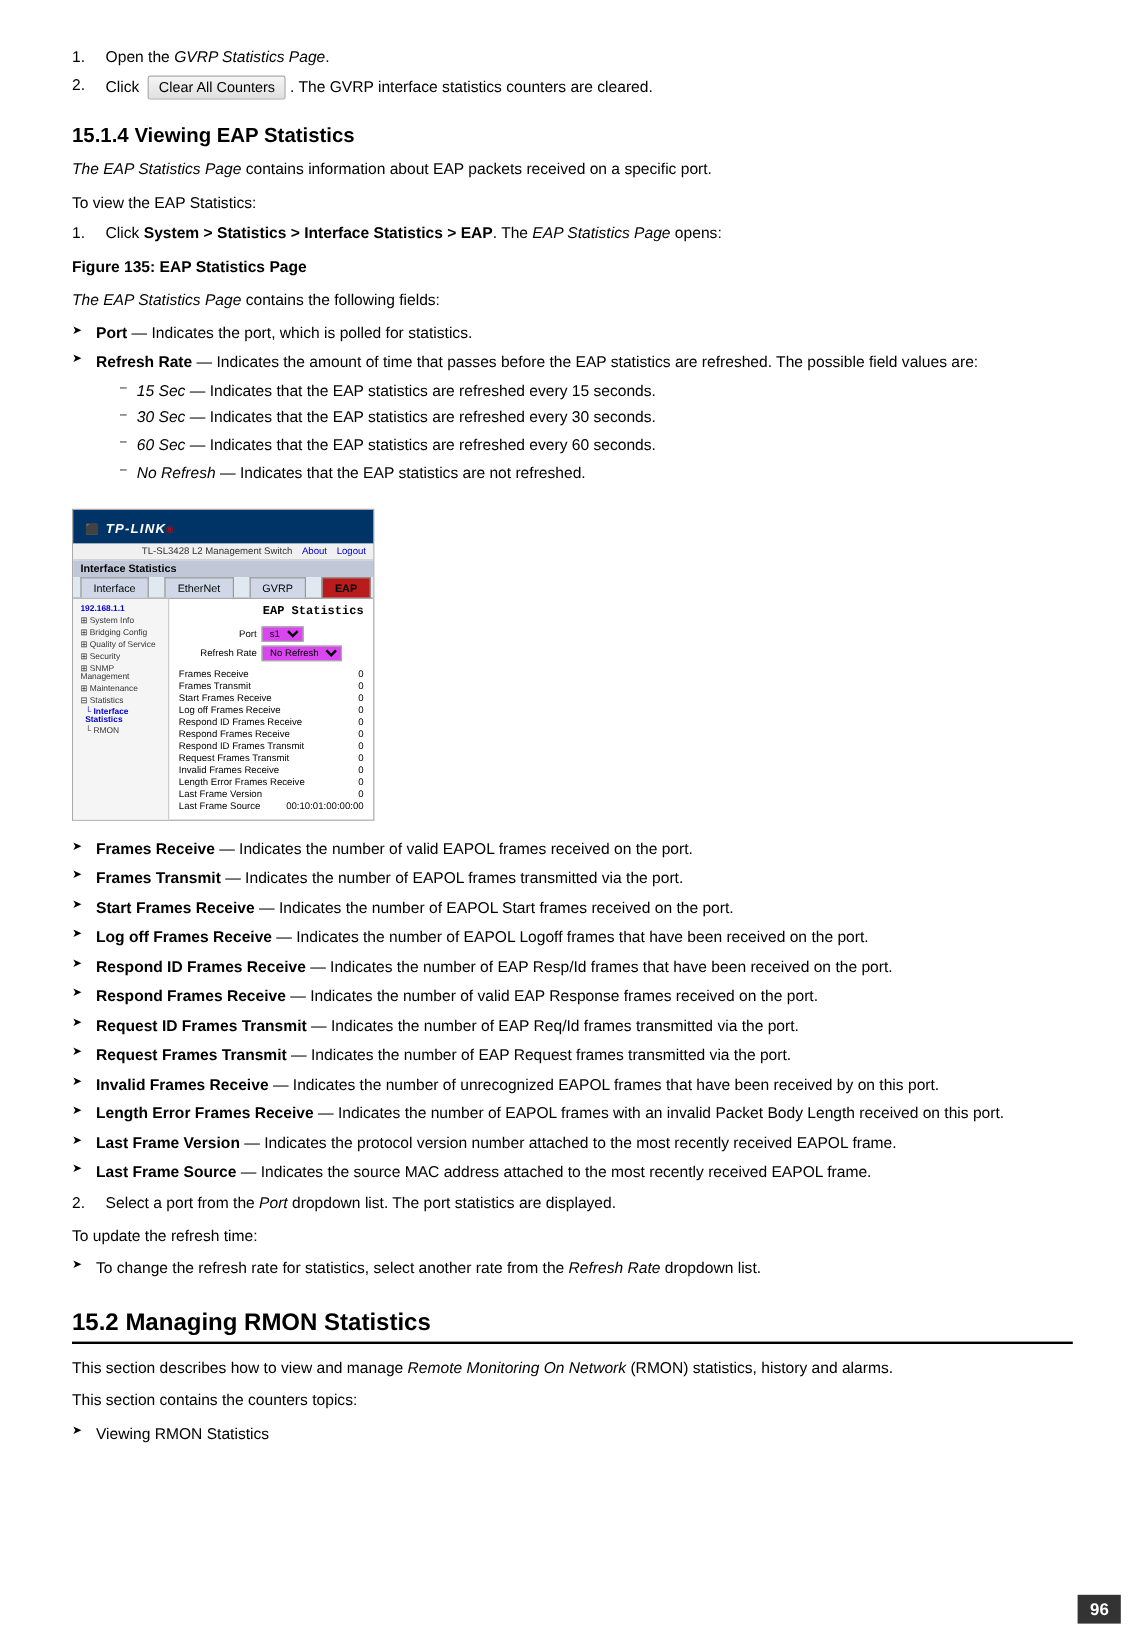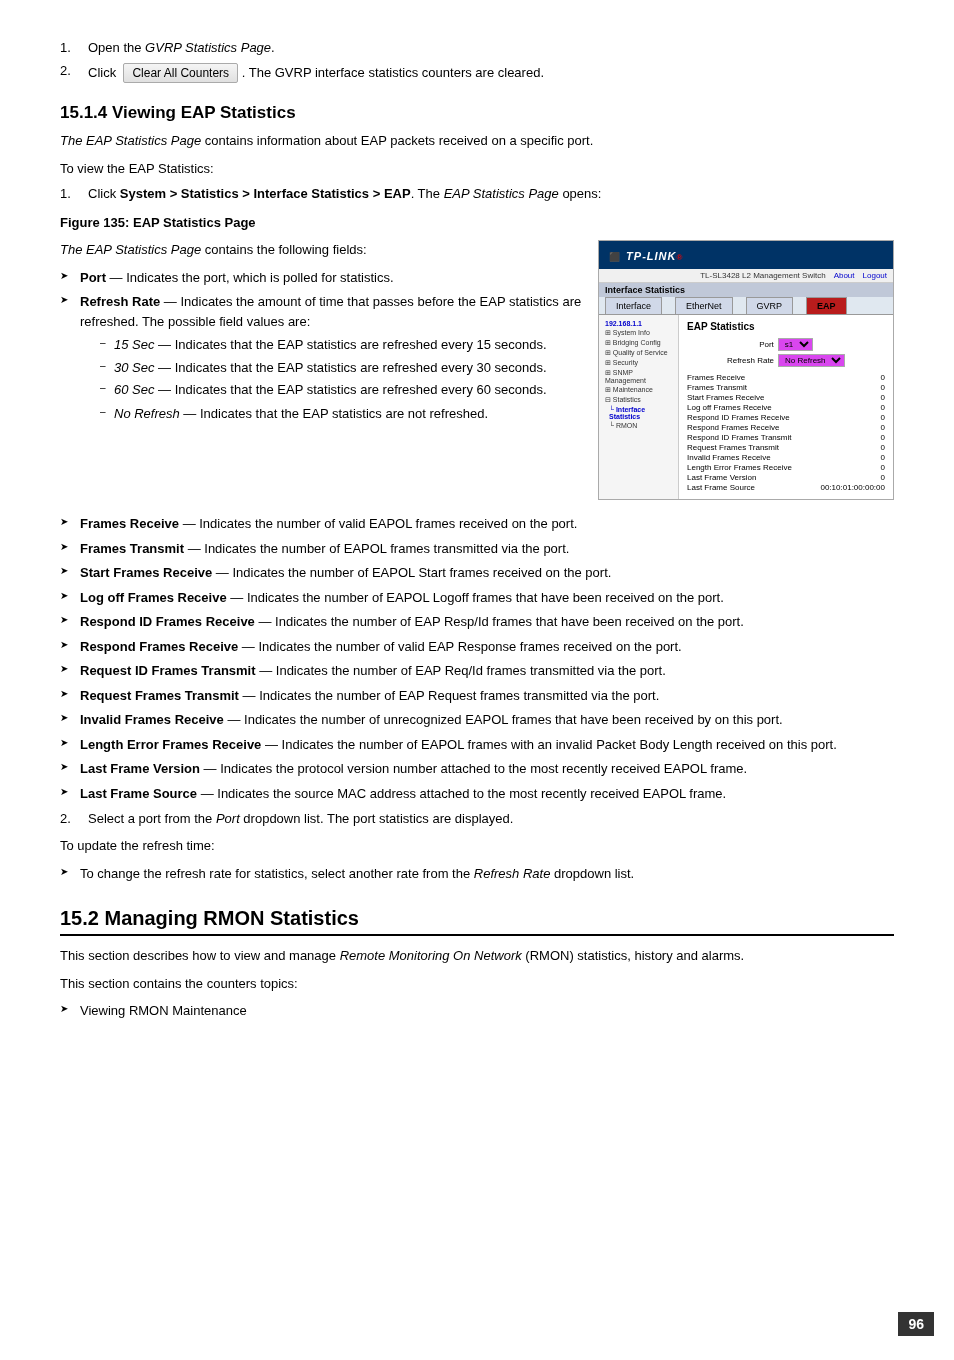--- a/index.html
+++ b/index.html
@@ -47,6 +47,7 @@
       display: flex;
       gap: 14px;
       margin-bottom: 14px;
+      flex-direction: column;
     }
     .text-column {
       flex: 1;

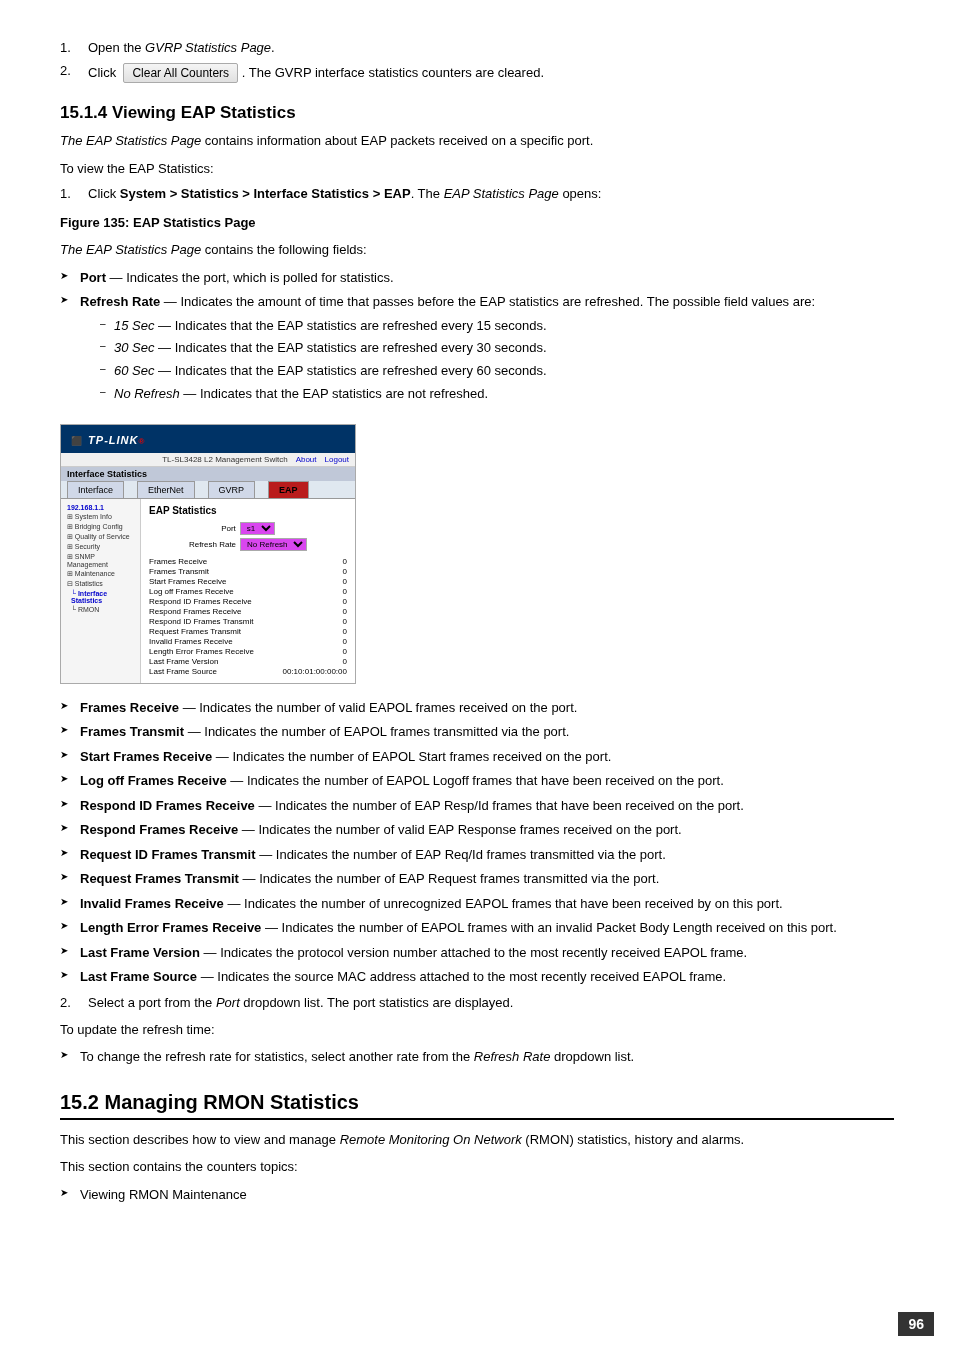--- a/index.html
+++ b/index.html
@@ -53,7 +53,7 @@
       flex: 1;
     }
     .image-column {
-      width: 296px;
+      width: 252px;
       flex-shrink: 0;
     }
     

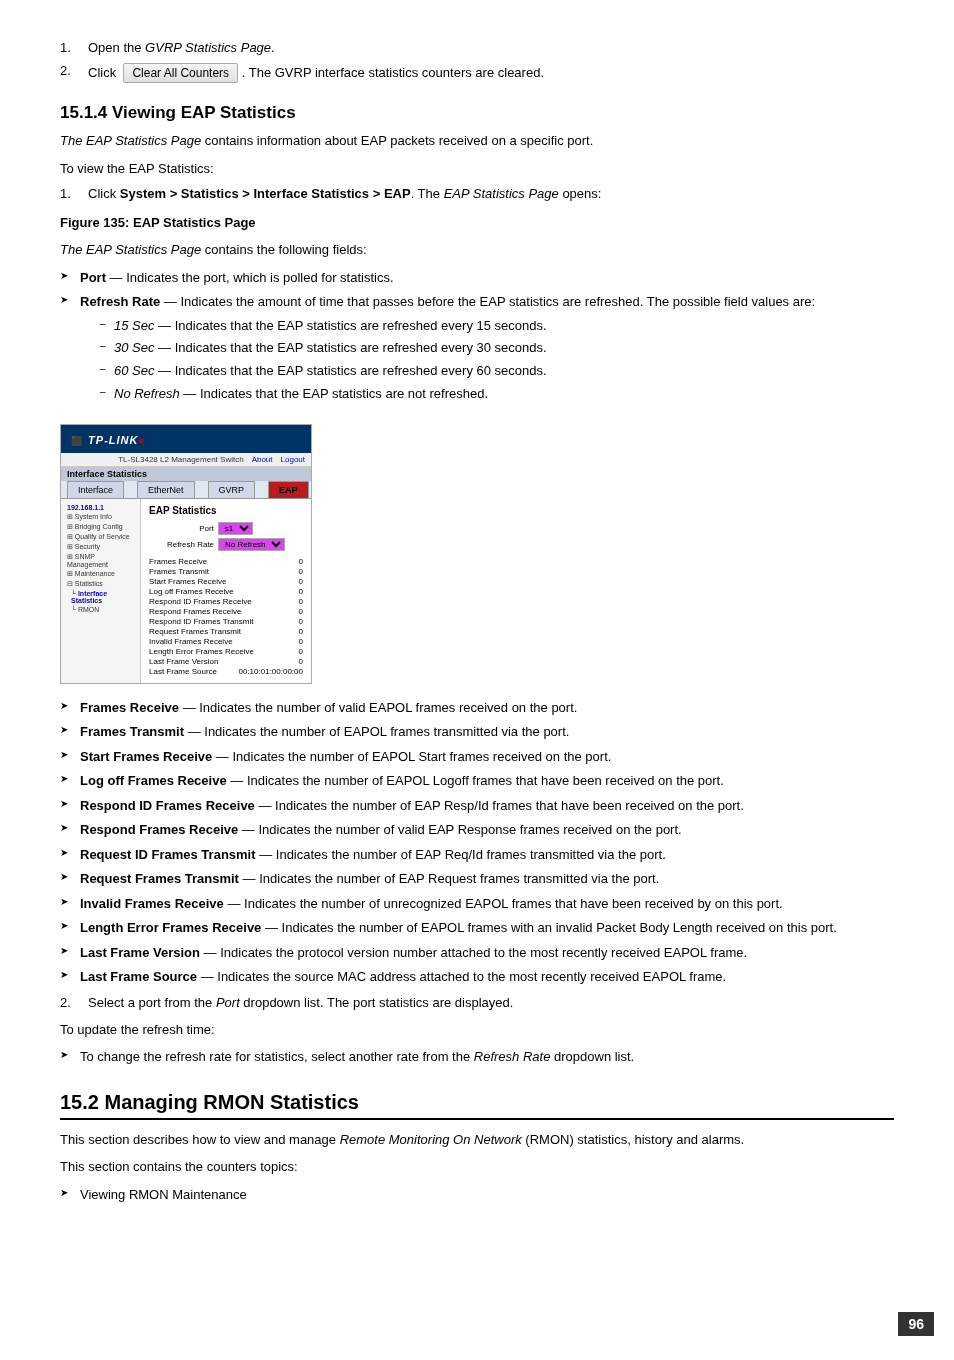--- a/index.html
+++ b/index.html
@@ -125,7 +125,8 @@
       font-weight: bold;
       font-size: 10px;
       margin-bottom: 6px;
-      text-align: left;
+      text-align: right;
+      font-family: Liberation Mono, monospace;
     }
     .eap-field-row {
       display: flex;

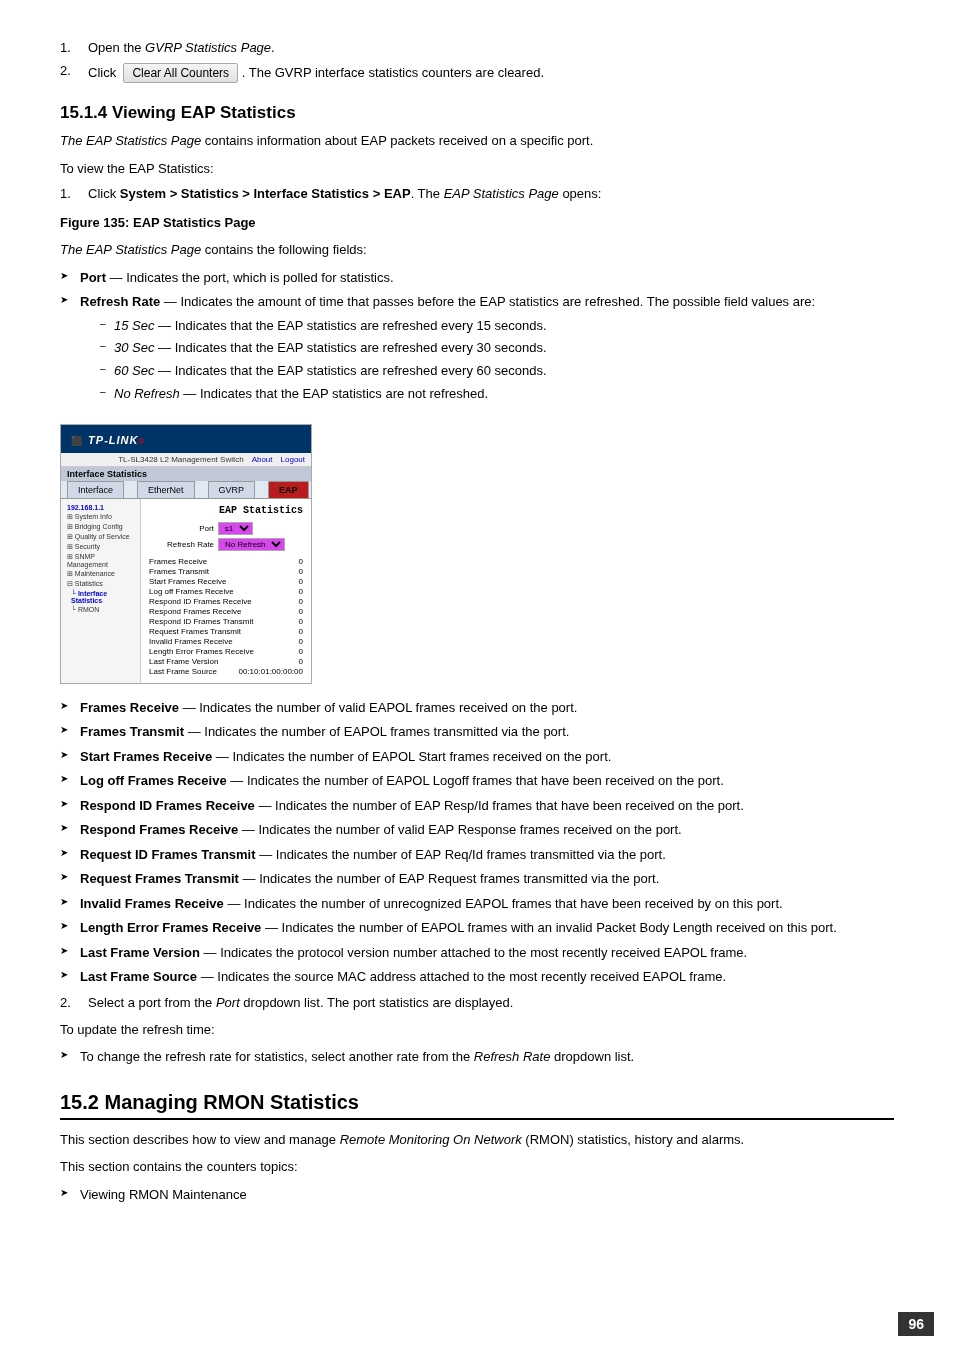--- a/index.html
+++ b/index.html
@@ -384,7 +384,7 @@
   <p class="body-text">This section describes how to view and manage <i>Remote Monitoring On Network</i> (RMON) statistics, history and alarms.</p>
   <p class="body-text">This section contains the counters topics:</p>
   <ul class="bullet-list">
-    <li>Viewing RMON Maintenance</li>
+    <li>Viewing RMON Statistics</li>
   </ul>
 </div>
 

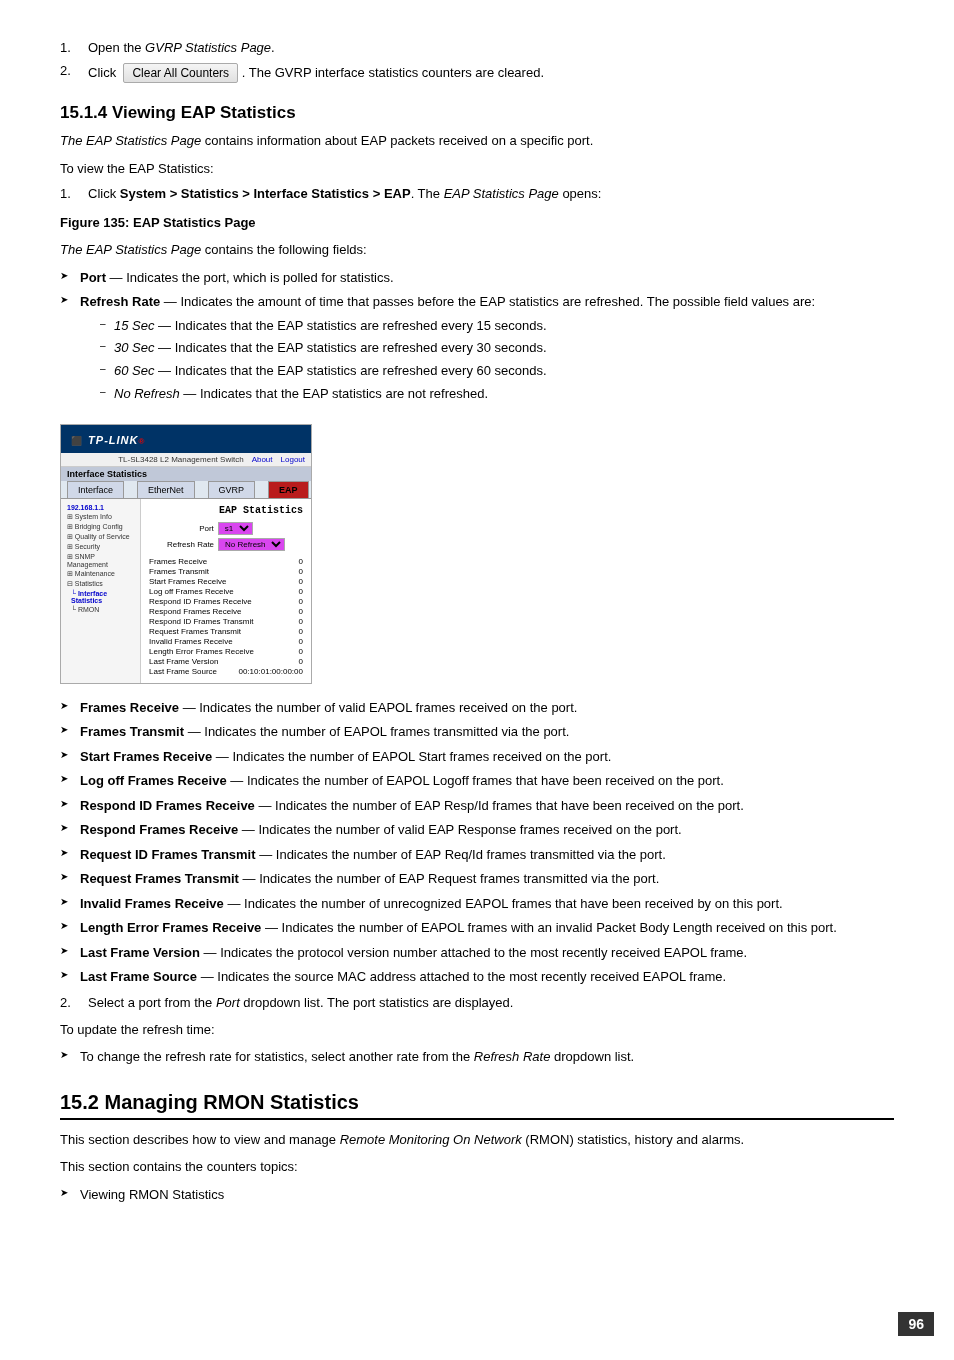--- a/index.html
+++ b/index.html
@@ -186,7 +186,7 @@
     i { font-style: italic; }
     .page-number {
       position: absolute;
-      bottom: 24px;
+      bottom: 7px;
       right: 20px;
       background: #333;
       color: #fff;

